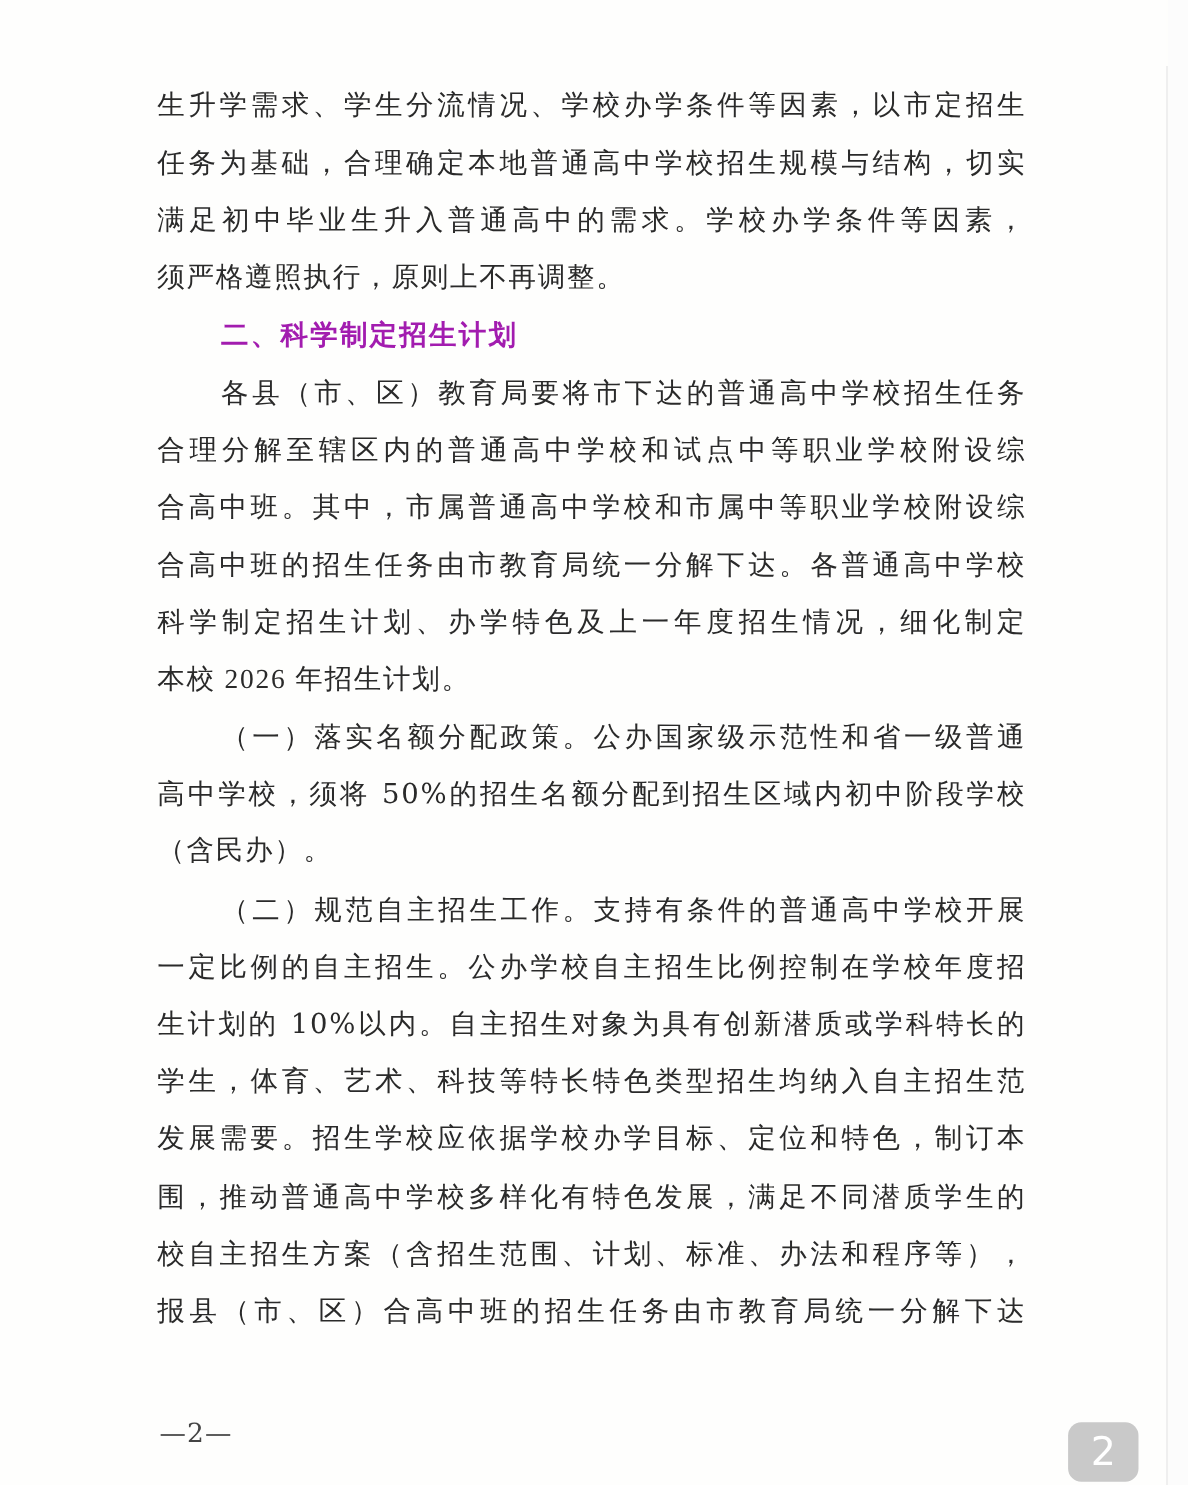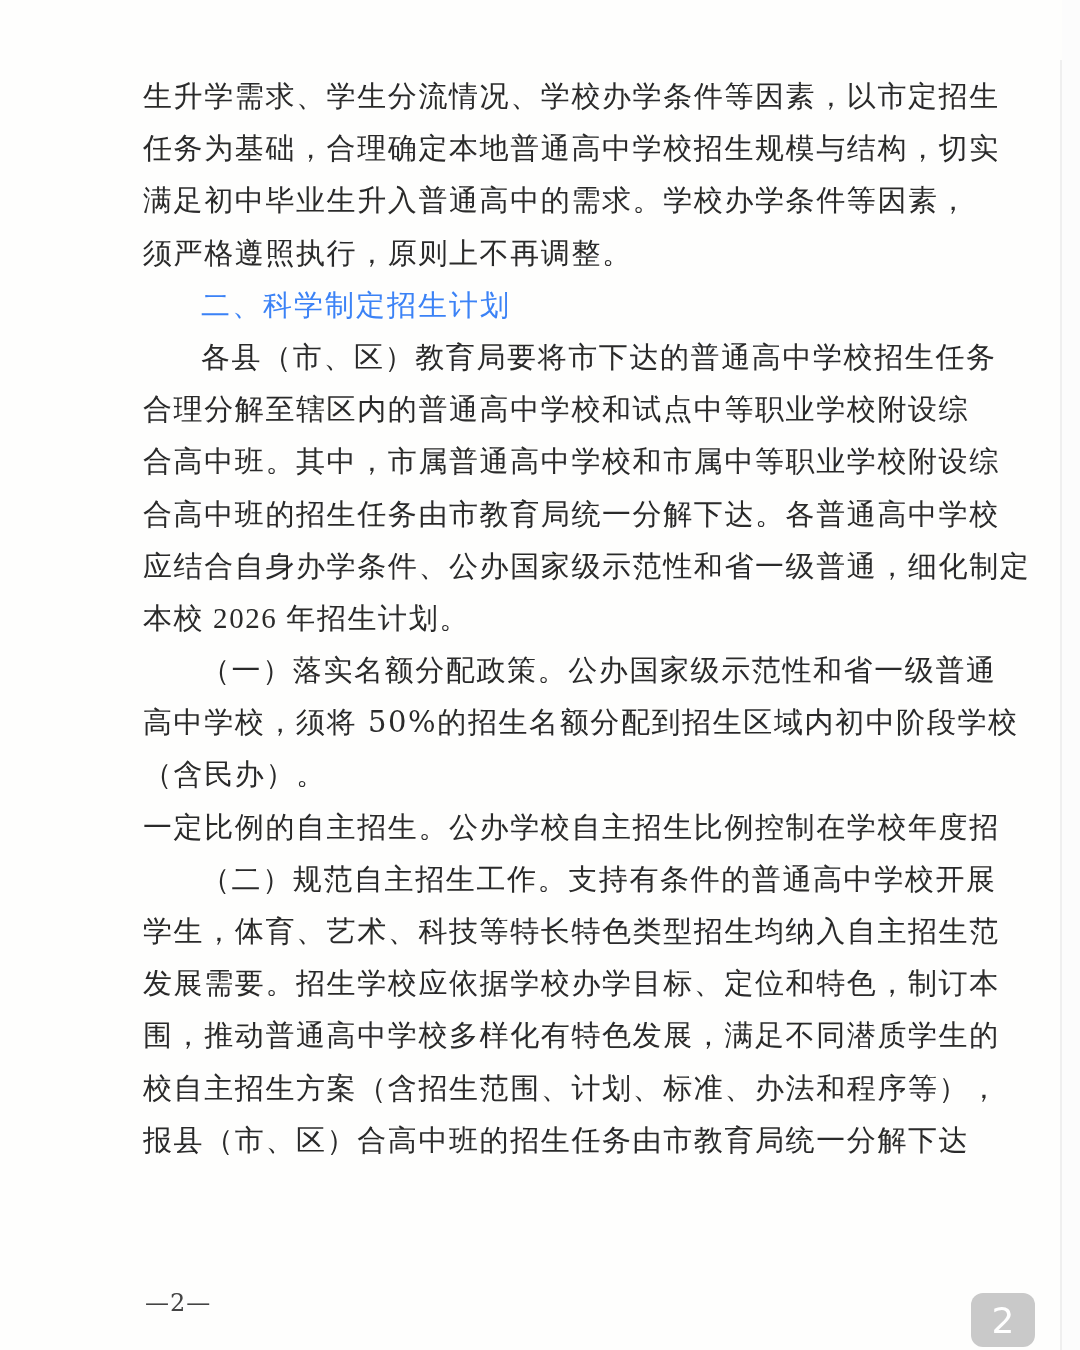--- a/index.html
+++ b/index.html
@@ -27,7 +27,7 @@
   }
   .line {
     height: 52.2px; line-height: 52px;
-    font-size: 29px;
+    font-size: 25px;
     letter-spacing: 1.6px;
     white-space: nowrap;
     text-align: justify;

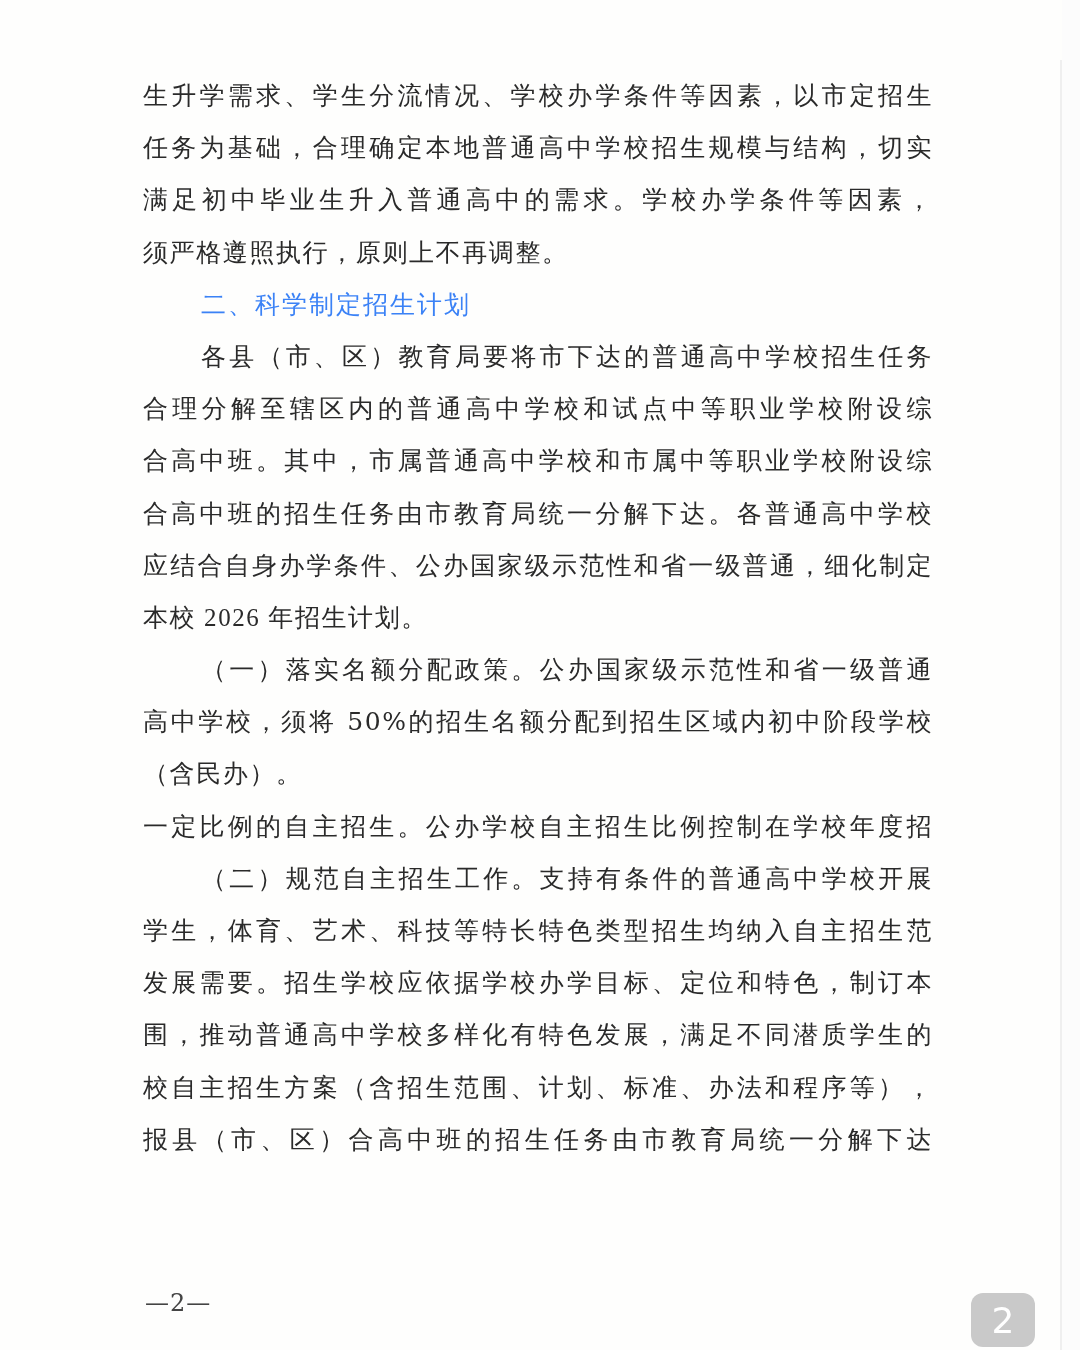--- a/index.html
+++ b/index.html
@@ -37,8 +37,8 @@
   .indent { padding-left: 58px; }
   .heading {
     font-family: "DejaVu Sans", "Liberation Sans", sans-serif;
-    font-weight: normal;
-    color: #3b82f6;
+    font-weight: bold;
+    color: #a21caf;
     text-align-last: left;
     letter-spacing: 2px;
   }

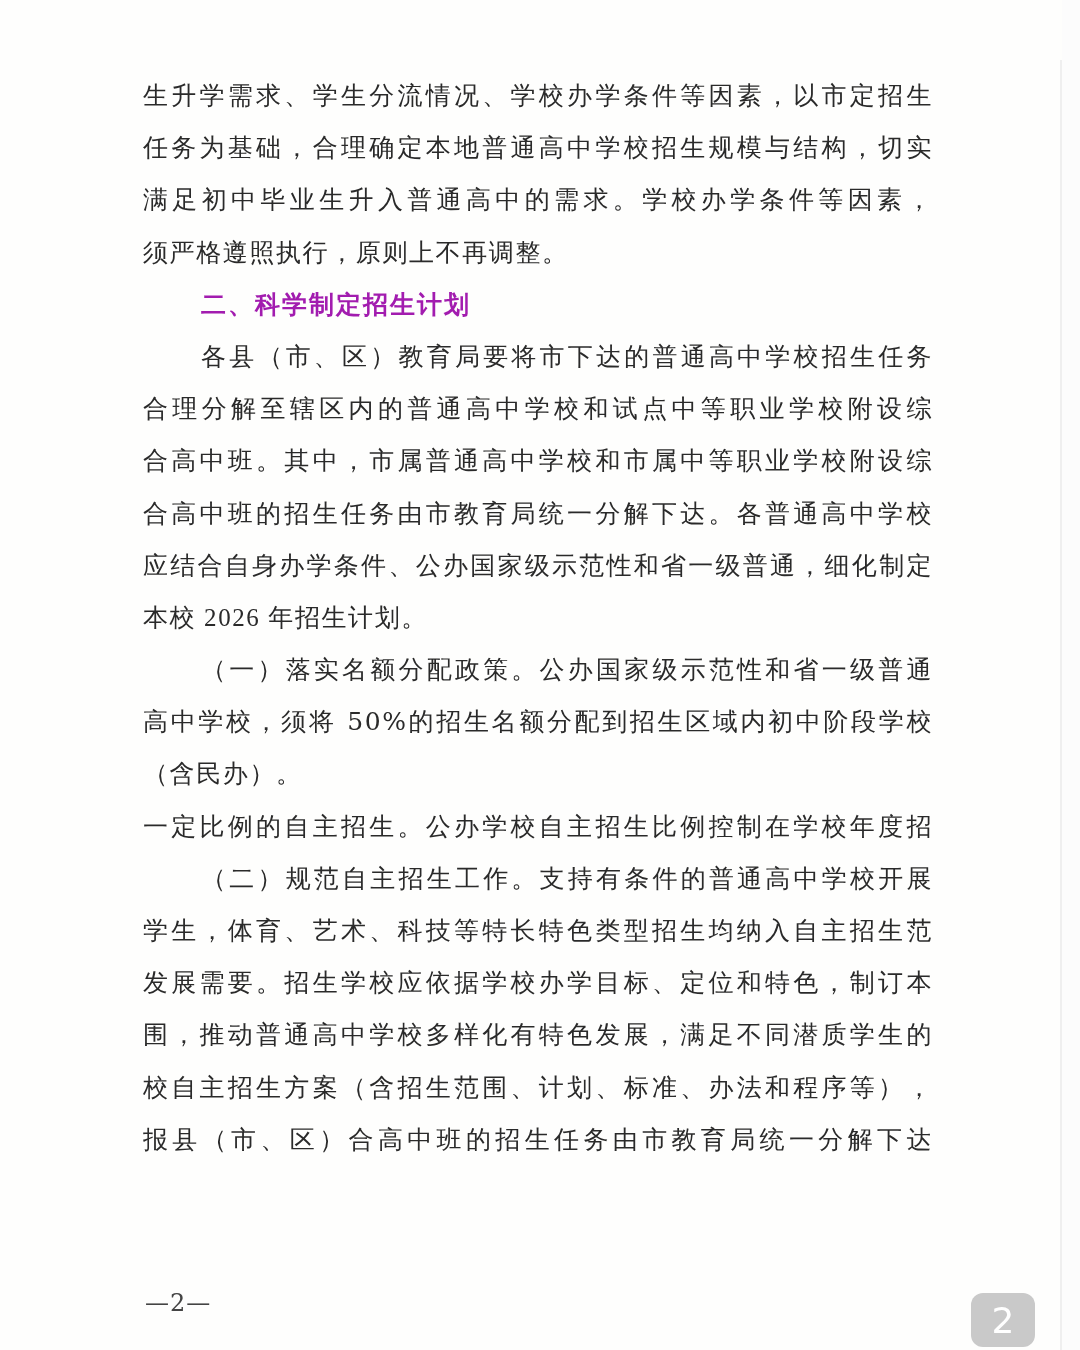--- a/index.html
+++ b/index.html
@@ -71,7 +71,7 @@
     <div class="line">合理分解至辖区内的普通高中学校和试点中等职业学校附设综</div>
     <div class="line">合高中班。其中，市属普通高中学校和市属中等职业学校附设综</div>
     <div class="line">合高中班的招生任务由市教育局统一分解下达。各普通高中学校</div>
-    <div class="line">应结合自身办学条件、公办国家级示范性和省一级普通，细化制定</div>
+    <div class="line">科学制定招生计划、办学特色及上一年度招生情况，细化制定</div>
     <div class="line last">本校 2026 年招生计划。</div>
 
     <div class="line indent">（一）落实名额分配政策。公办国家级示范性和省一级普通</div>

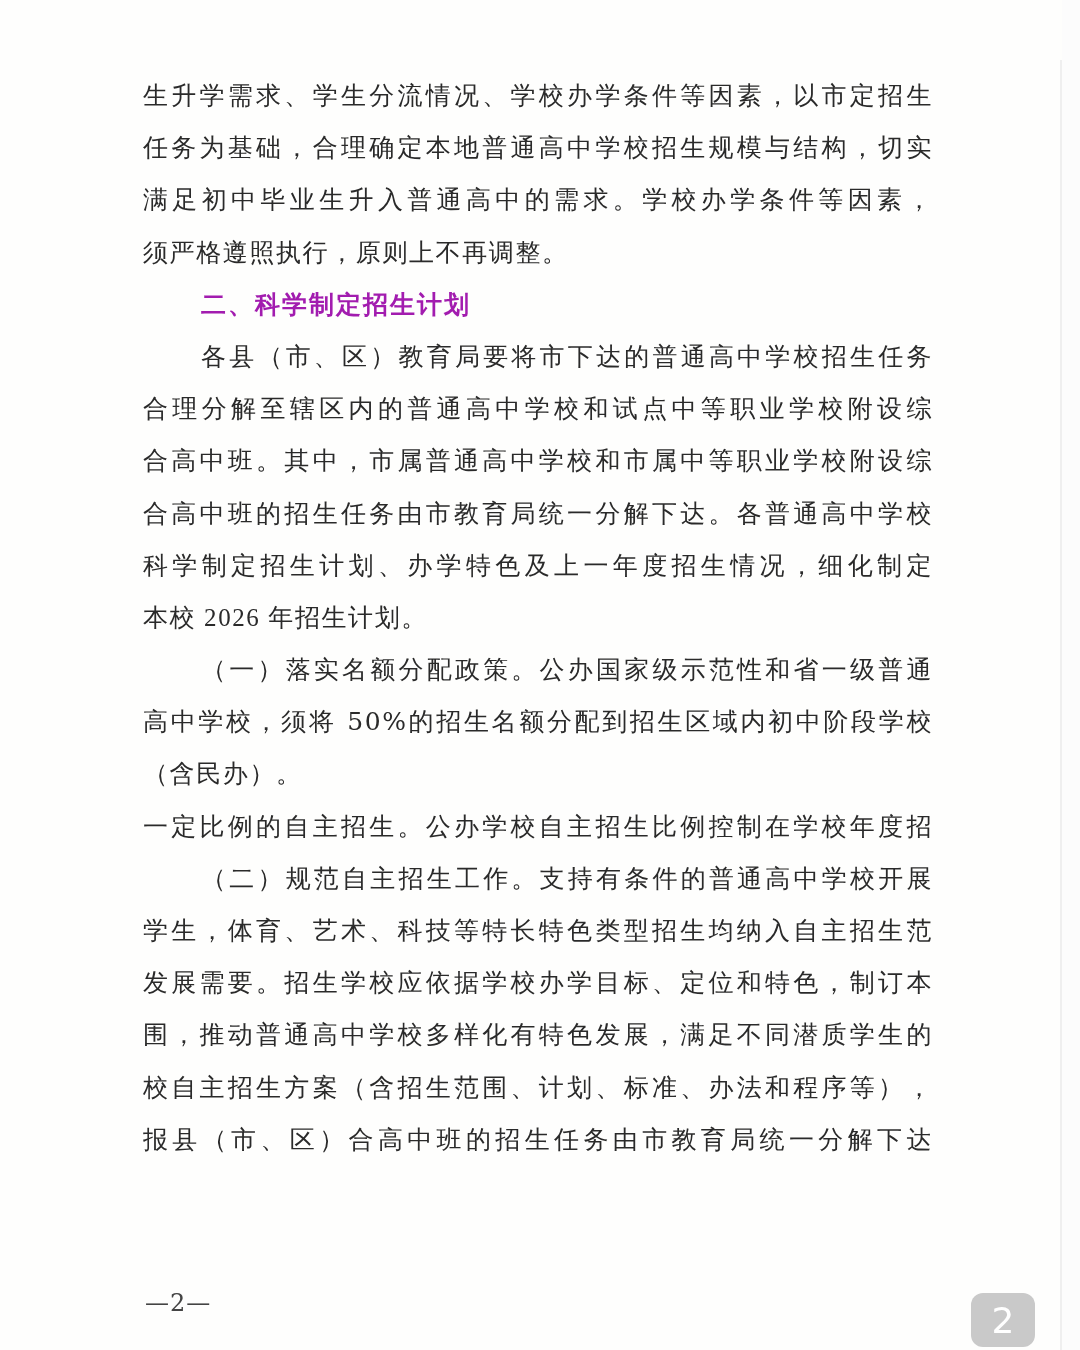--- a/index.html
+++ b/index.html
@@ -78,8 +78,8 @@
     <div class="line">高中学校，须将 50%的招生名额分配到招生区域内初中阶段学校</div>
     <div class="line last">（含民办）。</div>
 
+    <div class="line indent">（二）规范自主招生工作。支持有条件的普通高中学校开展</div>
     <div class="line">一定比例的自主招生。公办学校自主招生比例控制在学校年度招</div>
-    <div class="line indent">（二）规范自主招生工作。支持有条件的普通高中学校开展</div>
     <div class="line">学生，体育、艺术、科技等特长特色类型招生均纳入自主招生范</div>
     <div class="line">发展需要。招生学校应依据学校办学目标、定位和特色，制订本</div>
     <div class="line">围，推动普通高中学校多样化有特色发展，满足不同潜质学生的</div>

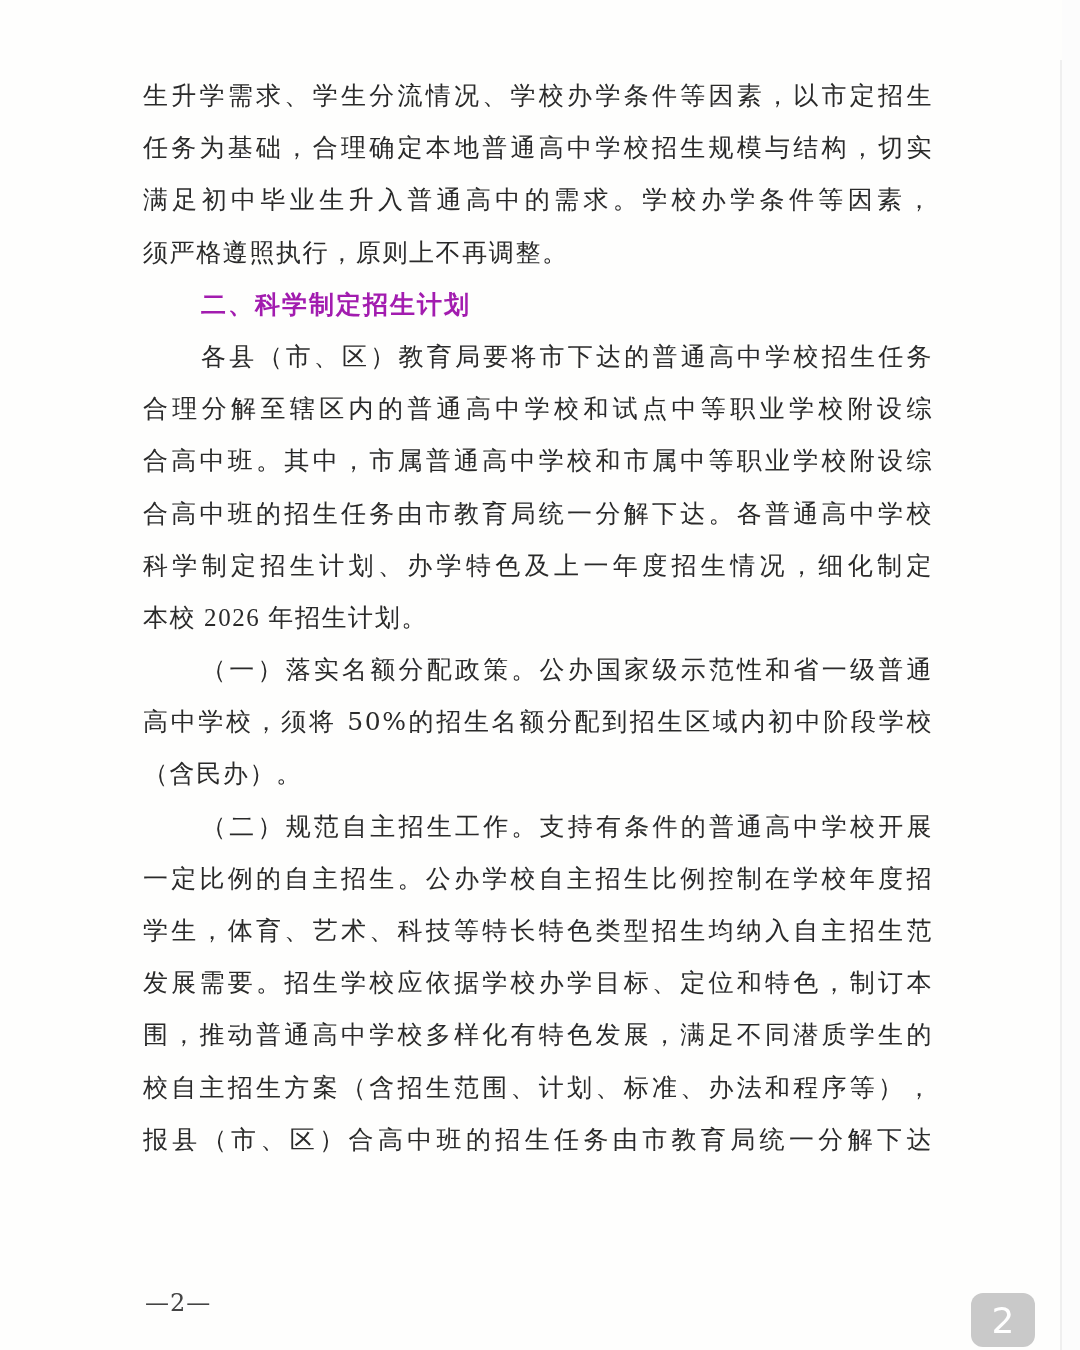--- a/index.html
+++ b/index.html
@@ -80,6 +80,7 @@
 
     <div class="line indent">（二）规范自主招生工作。支持有条件的普通高中学校开展</div>
     <div class="line">一定比例的自主招生。公办学校自主招生比例控制在学校年度招</div>
+    <div class="line">生计划的 10%以内。自主招生对象为具有创新潜质或学科特长的</div>
     <div class="line">学生，体育、艺术、科技等特长特色类型招生均纳入自主招生范</div>
     <div class="line">发展需要。招生学校应依据学校办学目标、定位和特色，制订本</div>
     <div class="line">围，推动普通高中学校多样化有特色发展，满足不同潜质学生的</div>

